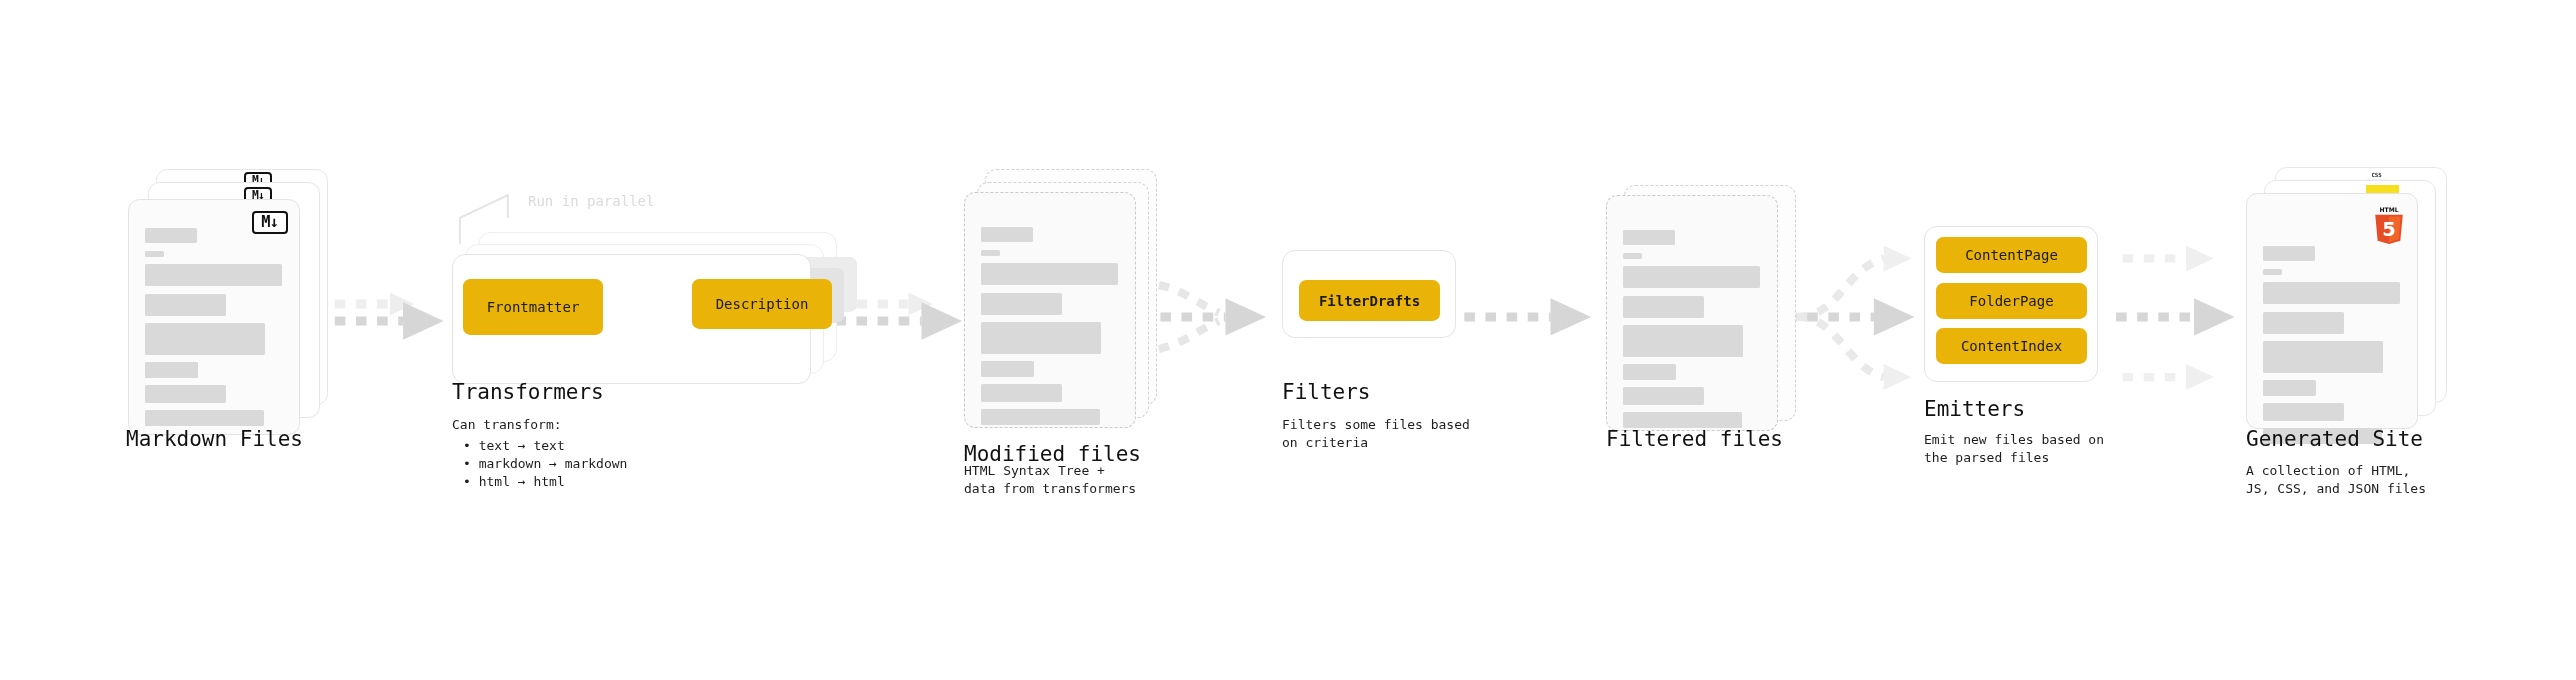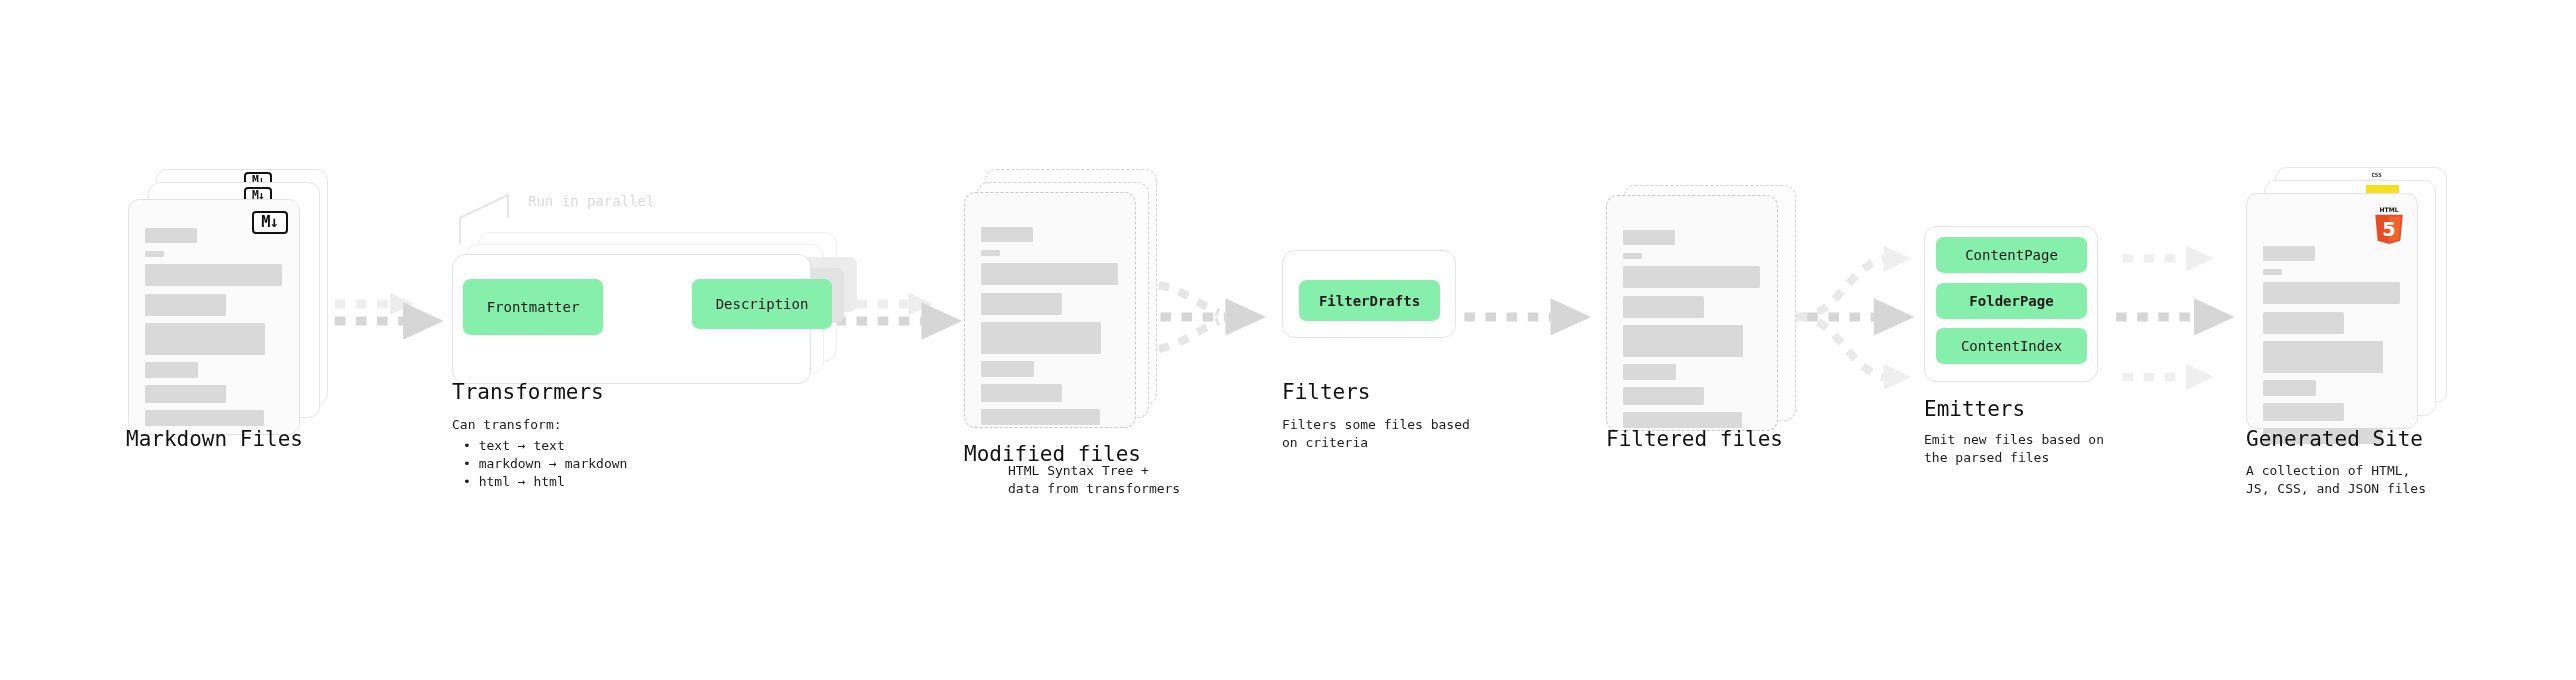--- a/index.html
+++ b/index.html
@@ -60,7 +60,7 @@
 
   .chip {
     position: absolute;
-    background: #86efac;
+    background: #eab308;
     border-radius: 7.3px;
     color: #1a1a1a;
     font-size: 14px;

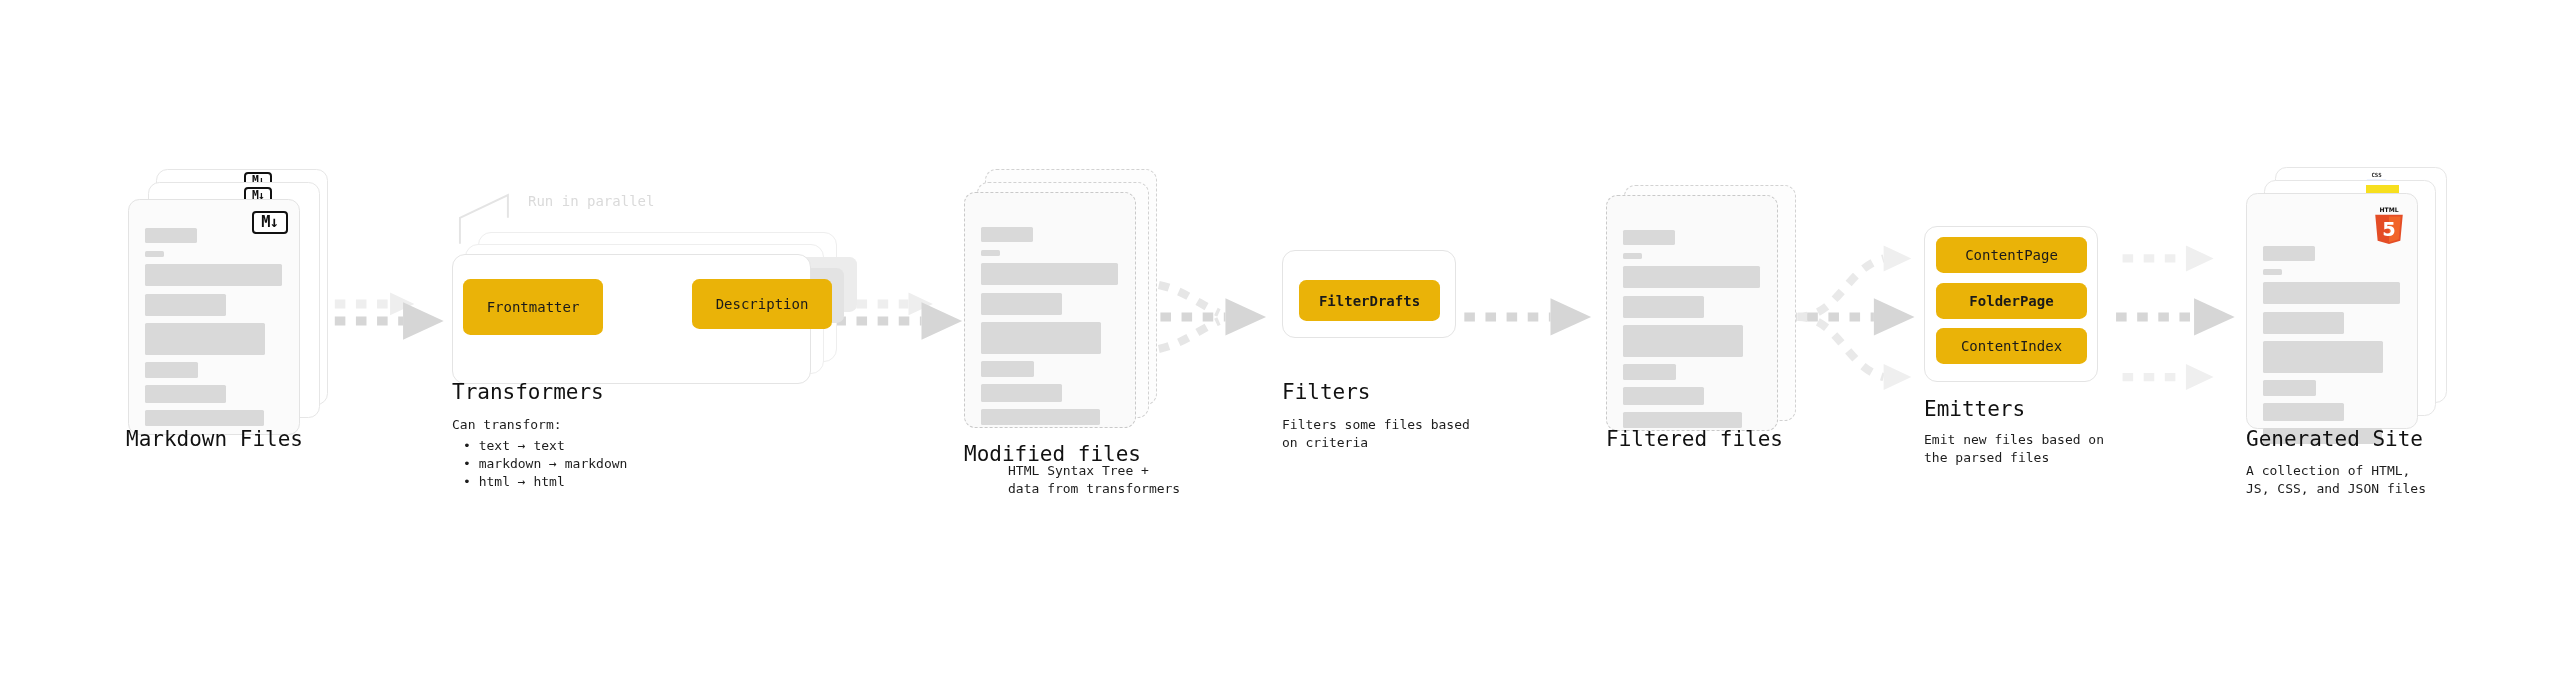--- a/index.html
+++ b/index.html
@@ -270,7 +270,7 @@
     <div class="chip" style="left:1936px; top:237px; width:151px; height:36px;">
       <span>ContentPage</span>
     </div>
-    <div class="chip" style="left:1936px; top:283px; width:151px; height:36px;font-weight:bold;">
+    <div class="chip" style="left:1936px; top:283px; width:151px; height:36px;">
       <span>FolderPage</span>
     </div>
     <div class="chip" style="left:1936px; top:328px; width:151px; height:36px;">

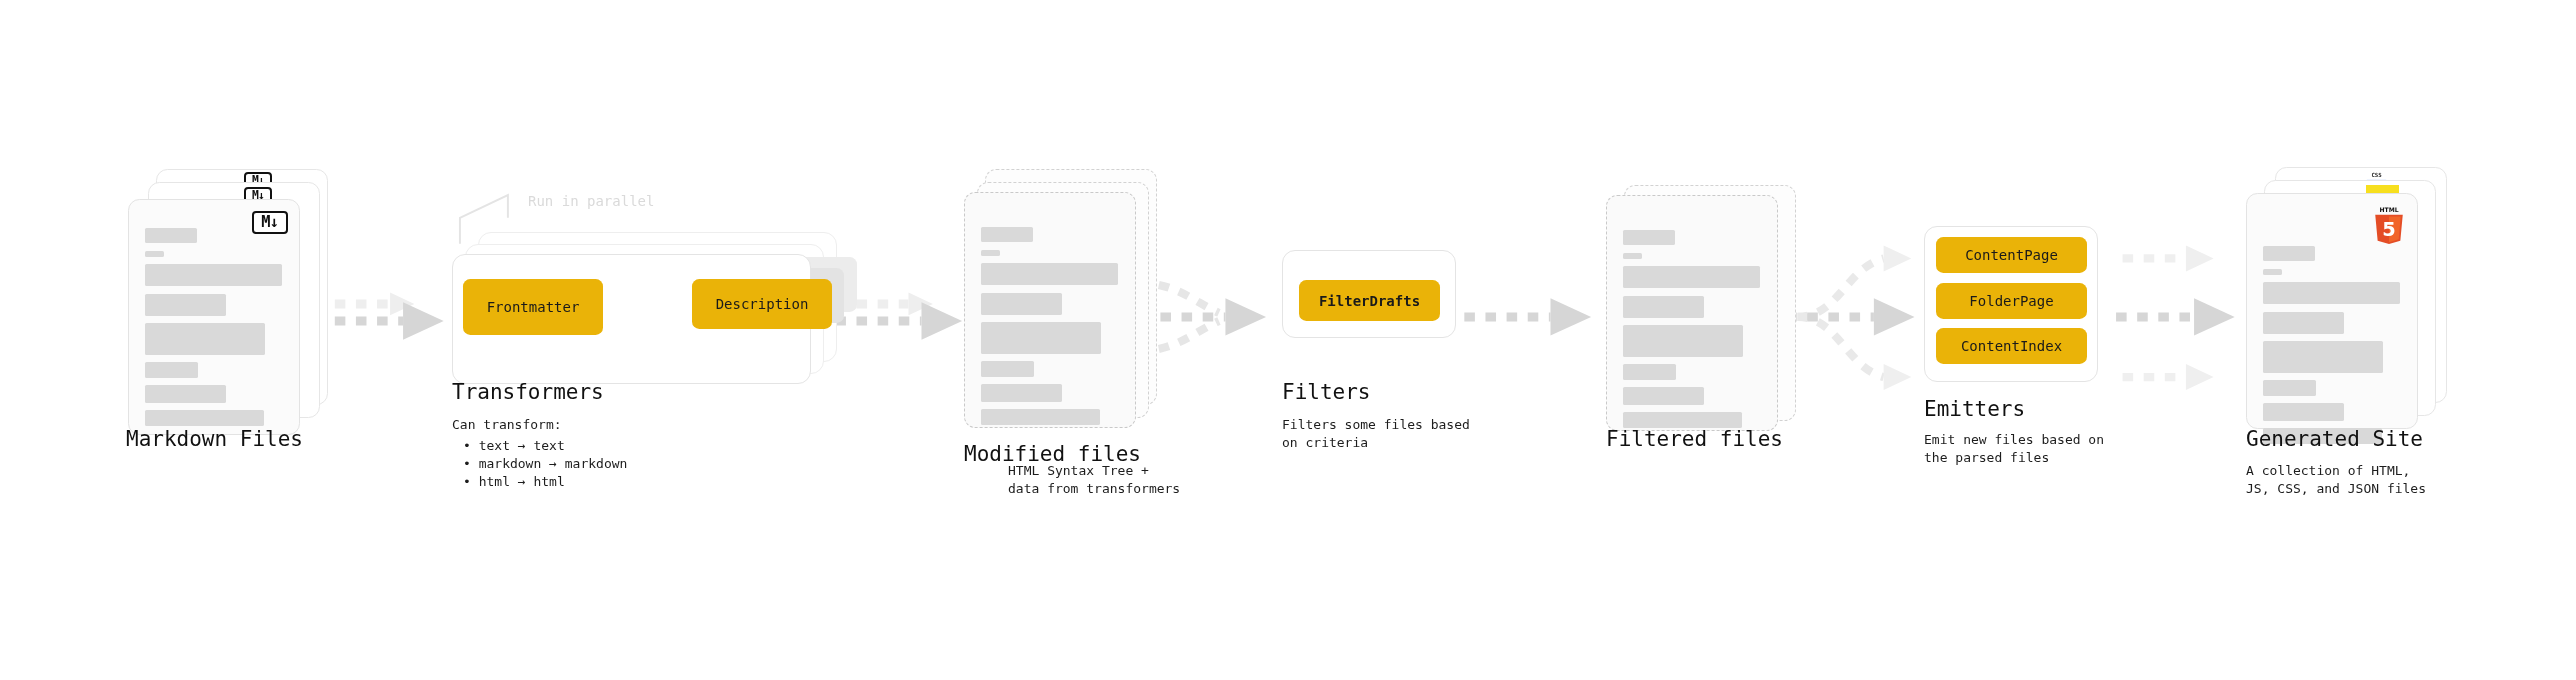--- a/index.html
+++ b/index.html
@@ -234,7 +234,7 @@
       </div>
     </div>
     <div class="title" style="left:964px; top:427px;margin-top:15px;">Modified files</div>
-    <div class="sub" style="left:1008px; top:462px;">HTML Syntax Tree +
+    <div class="sub" style="left:964px; top:462px;">HTML Syntax Tree +
 data from transformers</div>
   </div>
 

